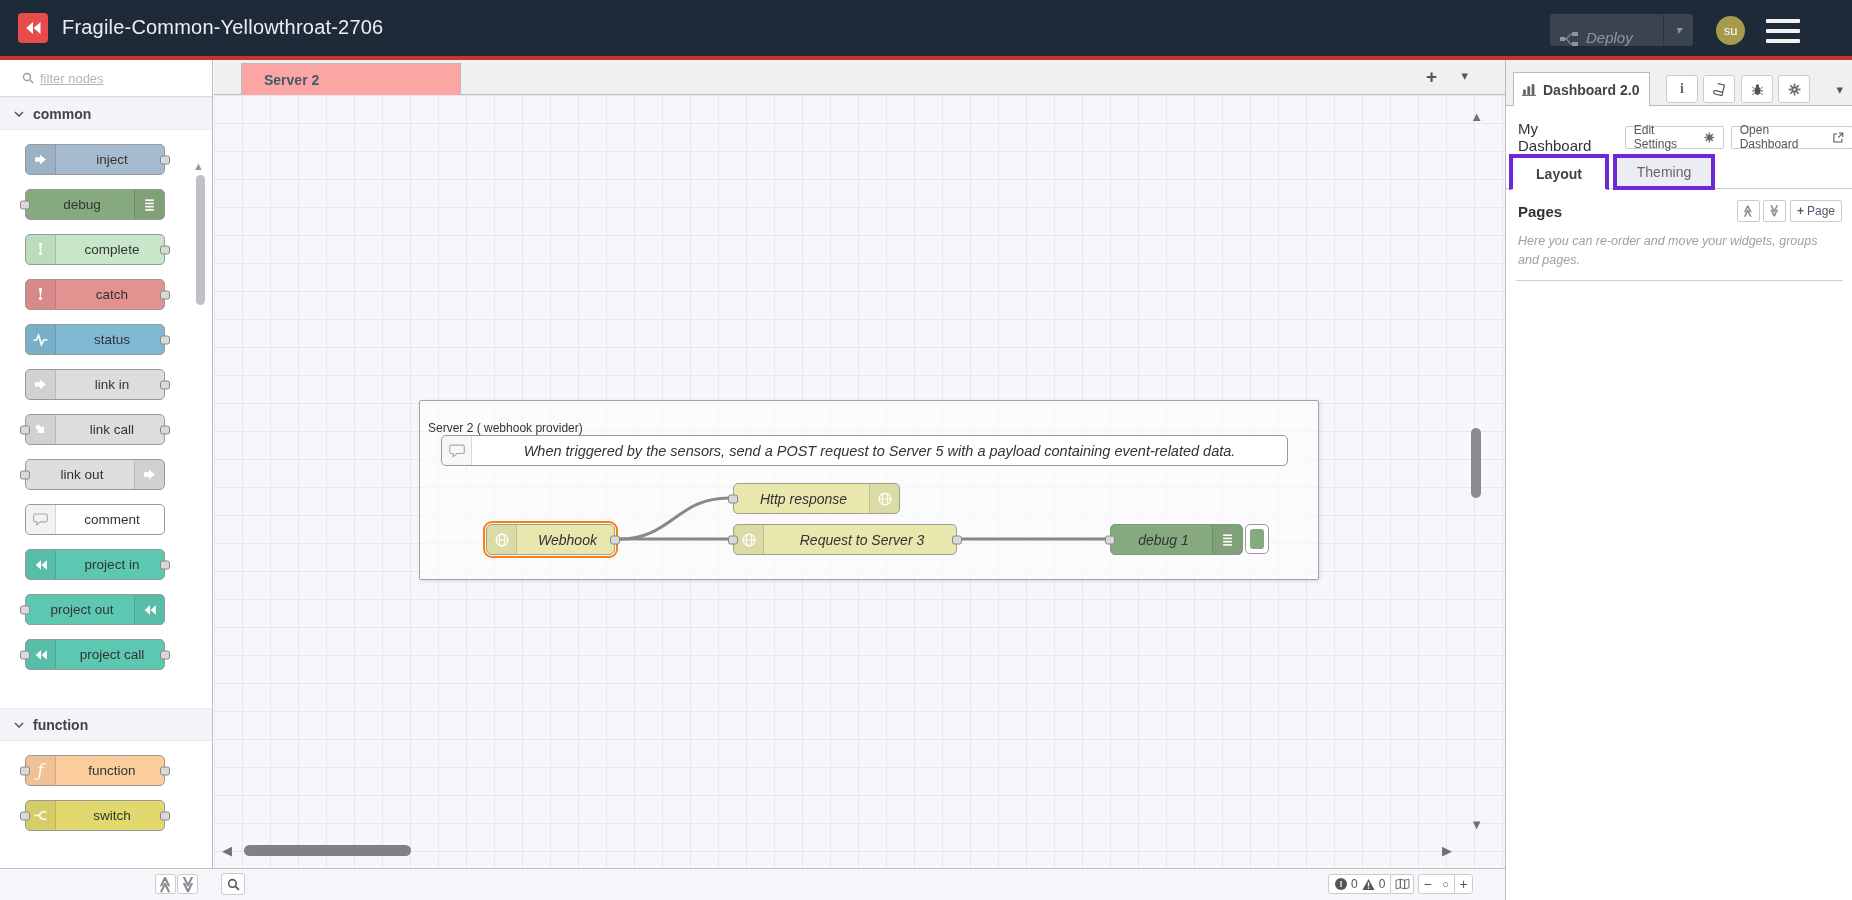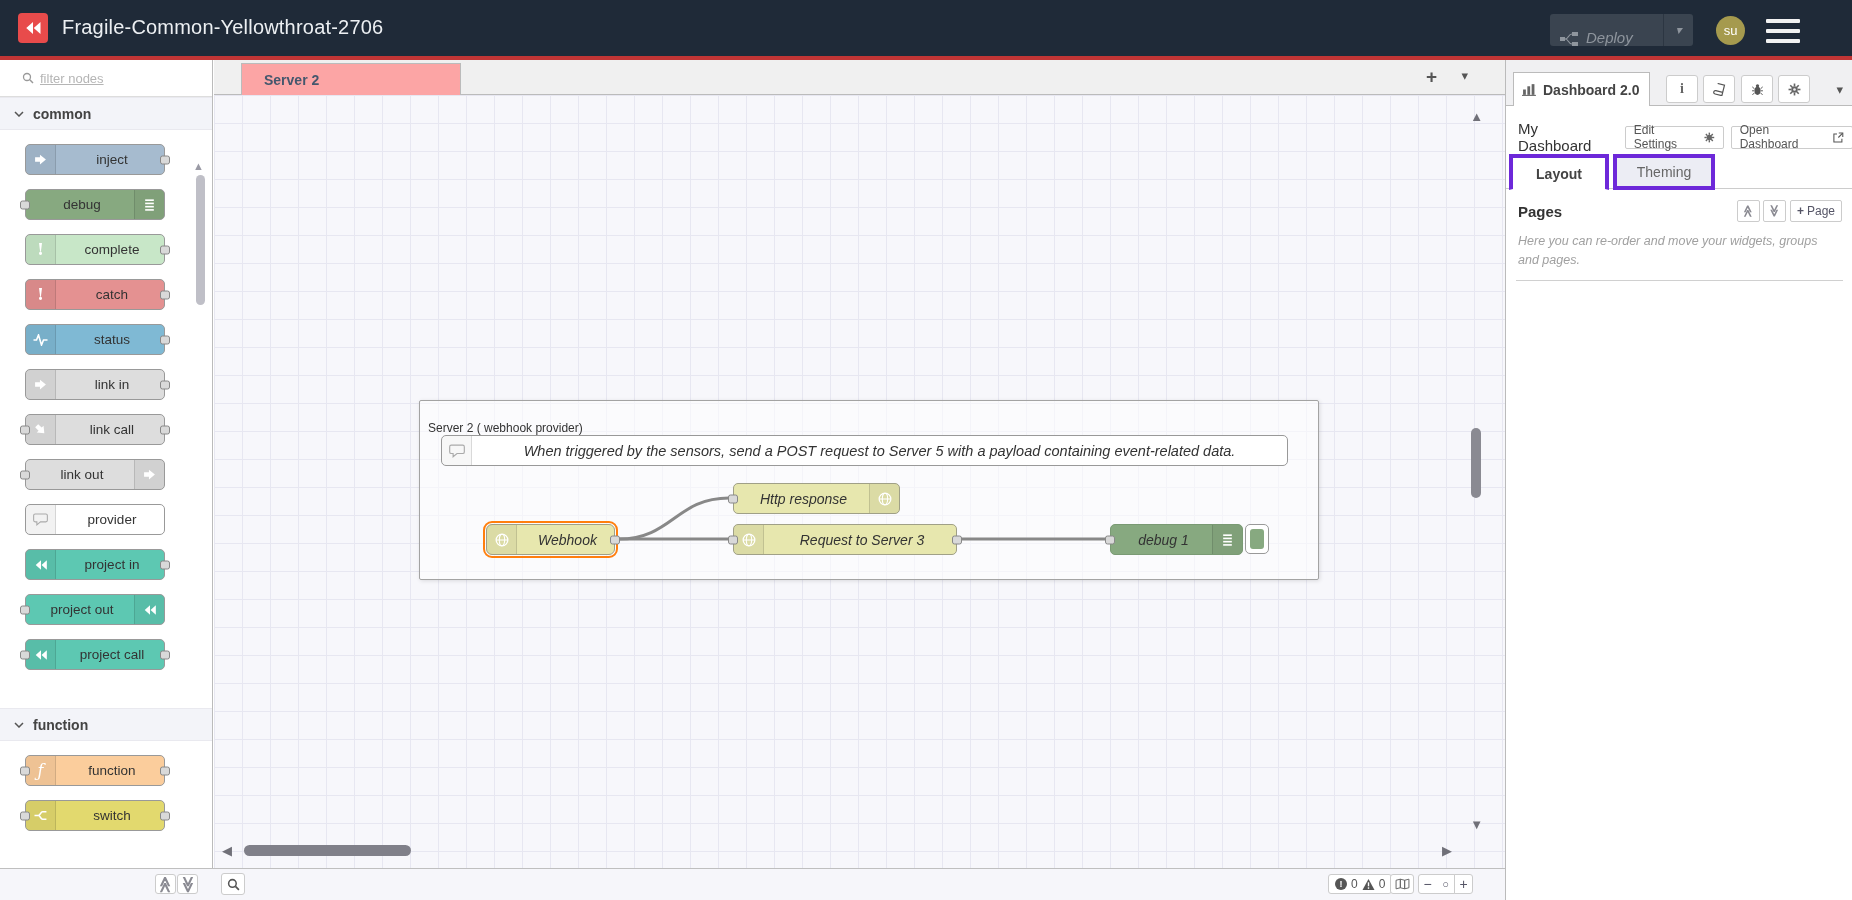--- a/index.html
+++ b/index.html
@@ -281,7 +281,7 @@
               <path d="M2 .8h10a1.4 1.4 0 0 1 1.4 1.4v4.6A1.4 1.4 0 0 1 12 8.2H7L3.6 11V8.2H2A1.4 1.4 0 0 1 .6 6.8V2.2A1.4 1.4 0 0 1 2 .8z" fill="none" stroke="#aaa" stroke-width="1"></path>
             </svg>
           </span>
-        <span class="nlabel">provider</span>
+        <span class="nlabel">comment</span>
       </div>
 
       <div class="pnode pad-l" style="background:#5dc8b2">

